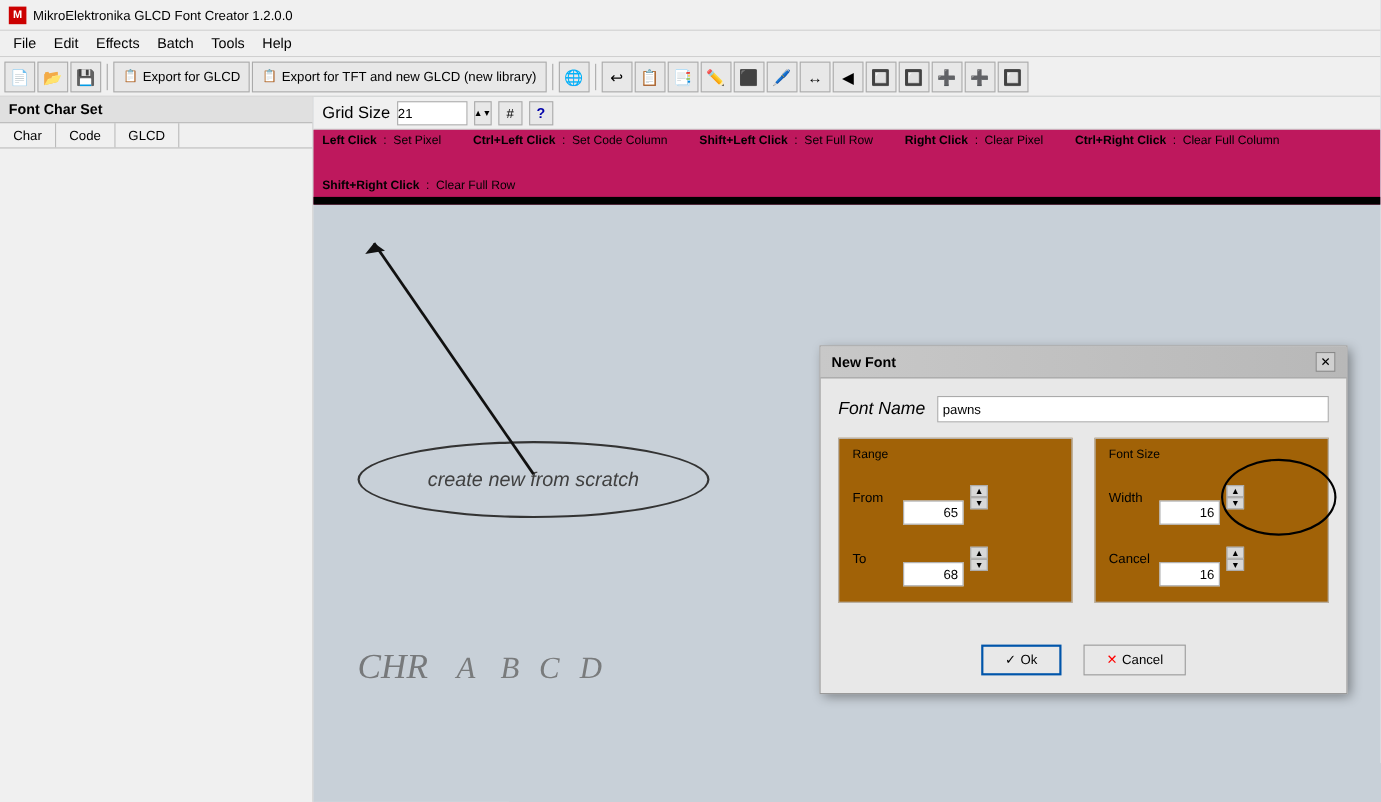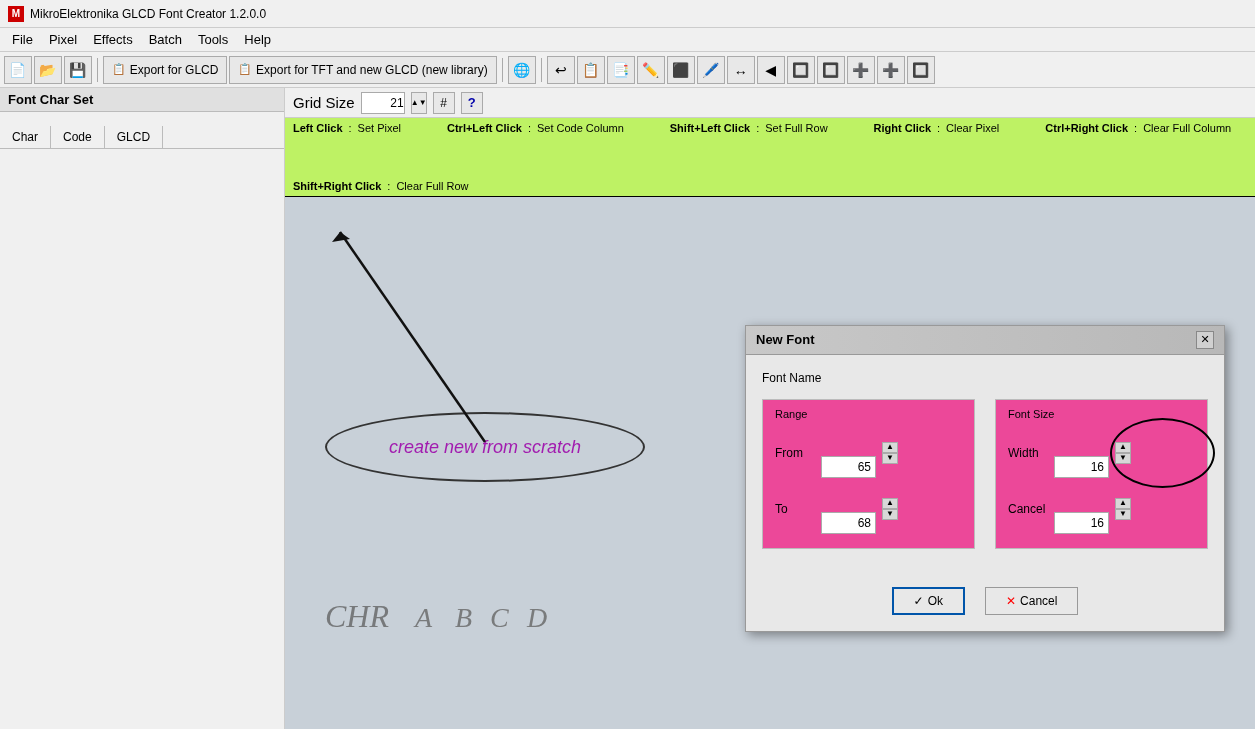--- a/index.html
+++ b/index.html
@@ -346,7 +346,7 @@
 
 <div id="menu-bar">
   <span class="menu-item">File</span>
-  <span class="menu-item">Pixel</span>
+  <span class="menu-item">Edit</span>
   <span class="menu-item">Effects</span>
   <span class="menu-item">Batch</span>
   <span class="menu-item">Tools</span>

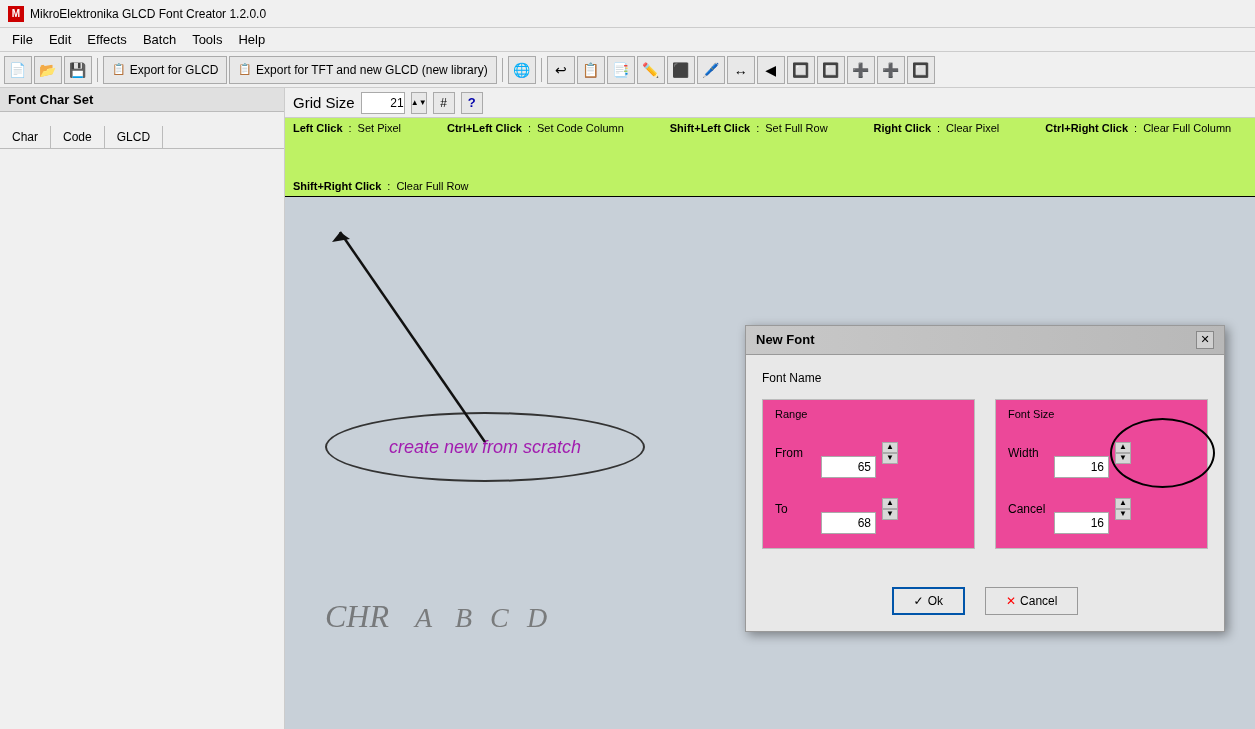--- a/index.html
+++ b/index.html
@@ -84,7 +84,6 @@
       border-right: 1px solid #ccc;
       display: flex;
       flex-direction: column;
-      gap: 14px;
     }
     #left-panel-header {
       background: #e0e0e0;

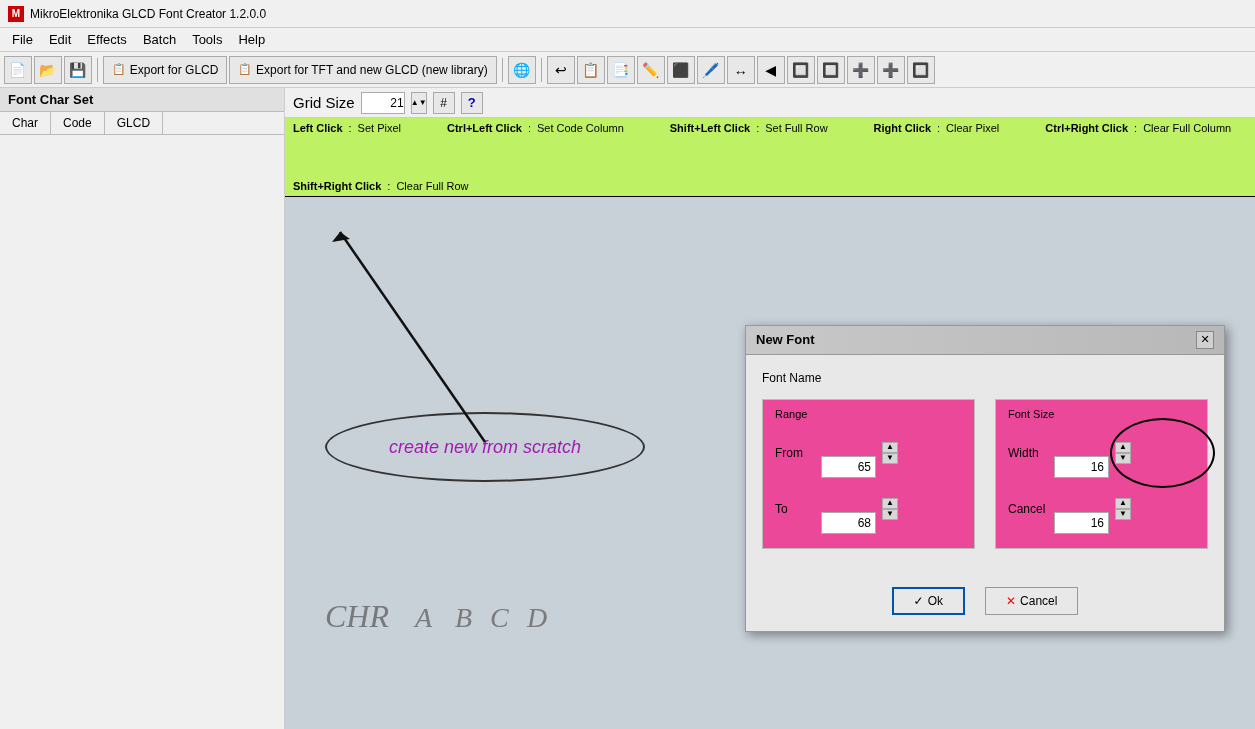--- a/index.html
+++ b/index.html
@@ -124,9 +124,9 @@
     }
     .grid-label { font-size: 15px; }
     .grid-input {
-      width: 44px; height: 22px;
-      border: 1px solid #aaa;
-      text-align: right;
+      width: 64px; height: 22px;
+      border: 1px solid #aaa;
+      text-align: left;
       font-size: 12px;
     }
     .spin-btn {

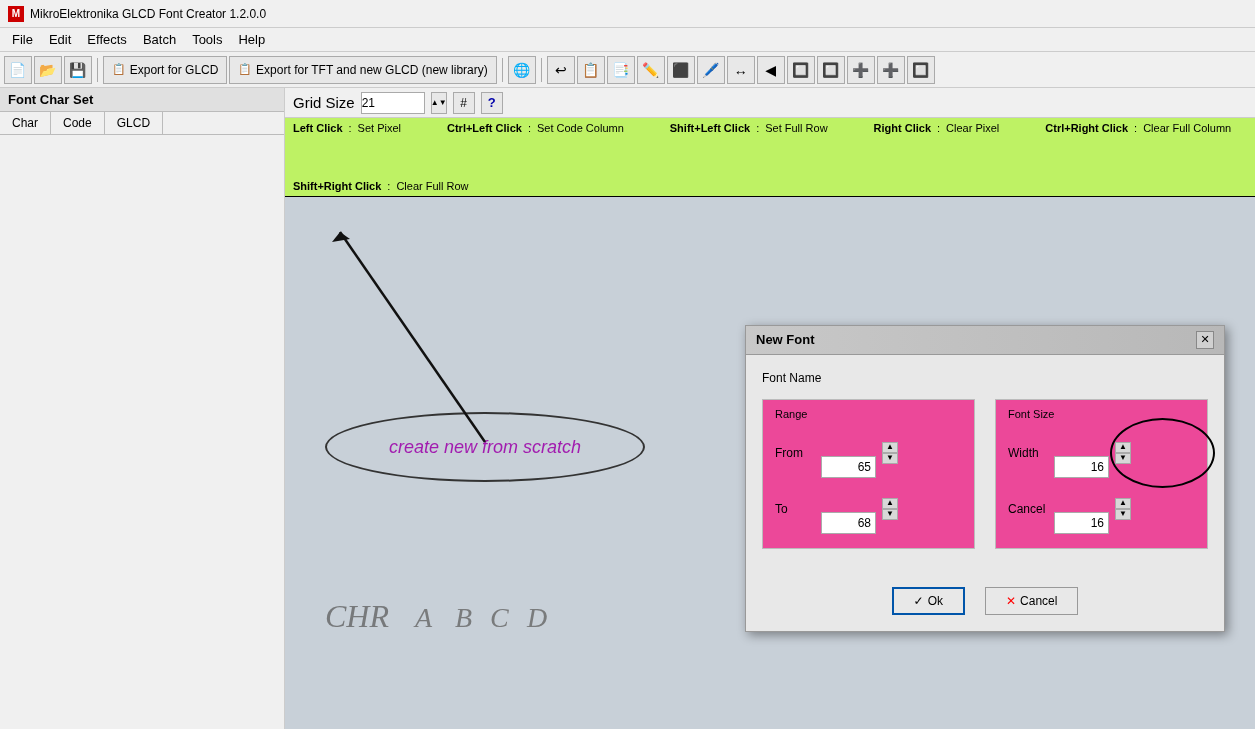--- a/index.html
+++ b/index.html
@@ -156,11 +156,11 @@
 
     
     #instructions {
-      background: #bef264;
+      background: #be185d;
       padding: 4px 8px;
-      border-bottom: 1px solid #000000;
-      display: flex;
-      gap: 46px;
+      border-bottom: 7px solid #000000;
+      display: flex;
+      gap: 29px;
       flex-wrap: wrap;
     }
     .instr-group { display: flex; gap: 6px; font-size: 11px; }

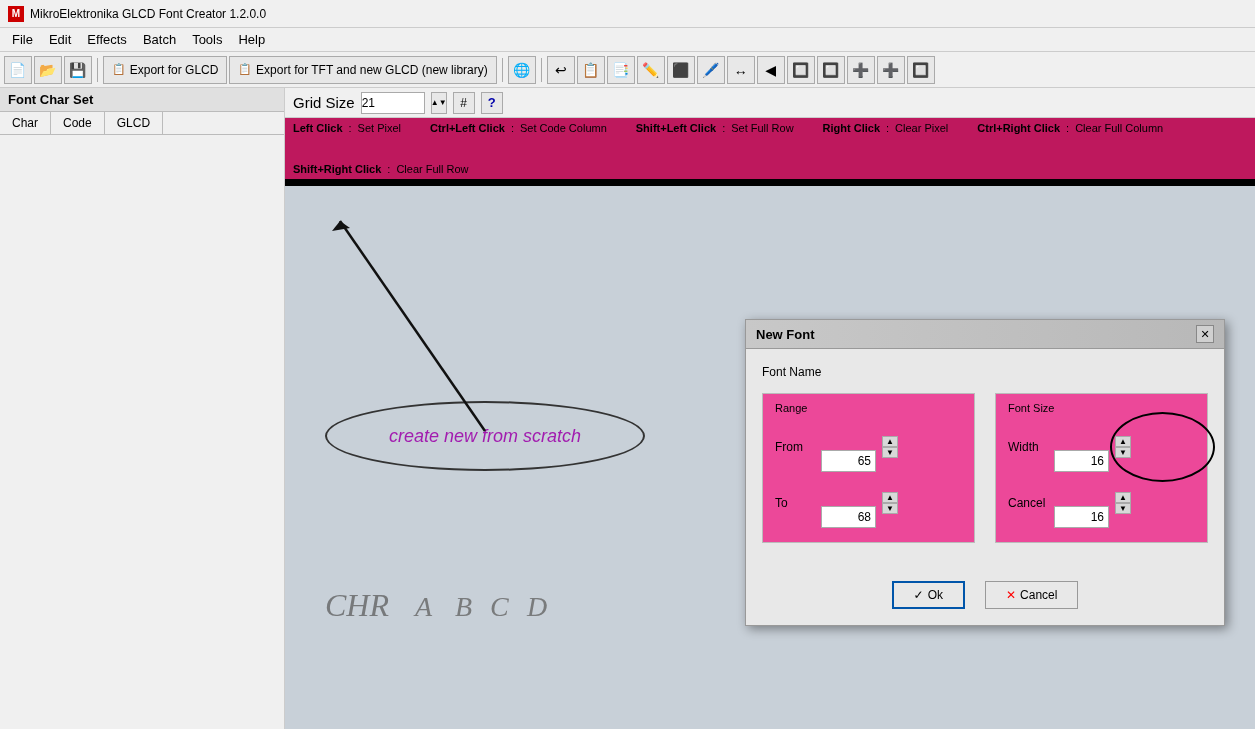--- a/index.html
+++ b/index.html
@@ -247,8 +247,9 @@
       gap: 10px;
     }
     .dialog-label {
-      font-size: 12px;
+      font-size: 16px;
       min-width: 80px;
+      font-style: italic;
     }
     .dialog-textinput {
       flex: 1;

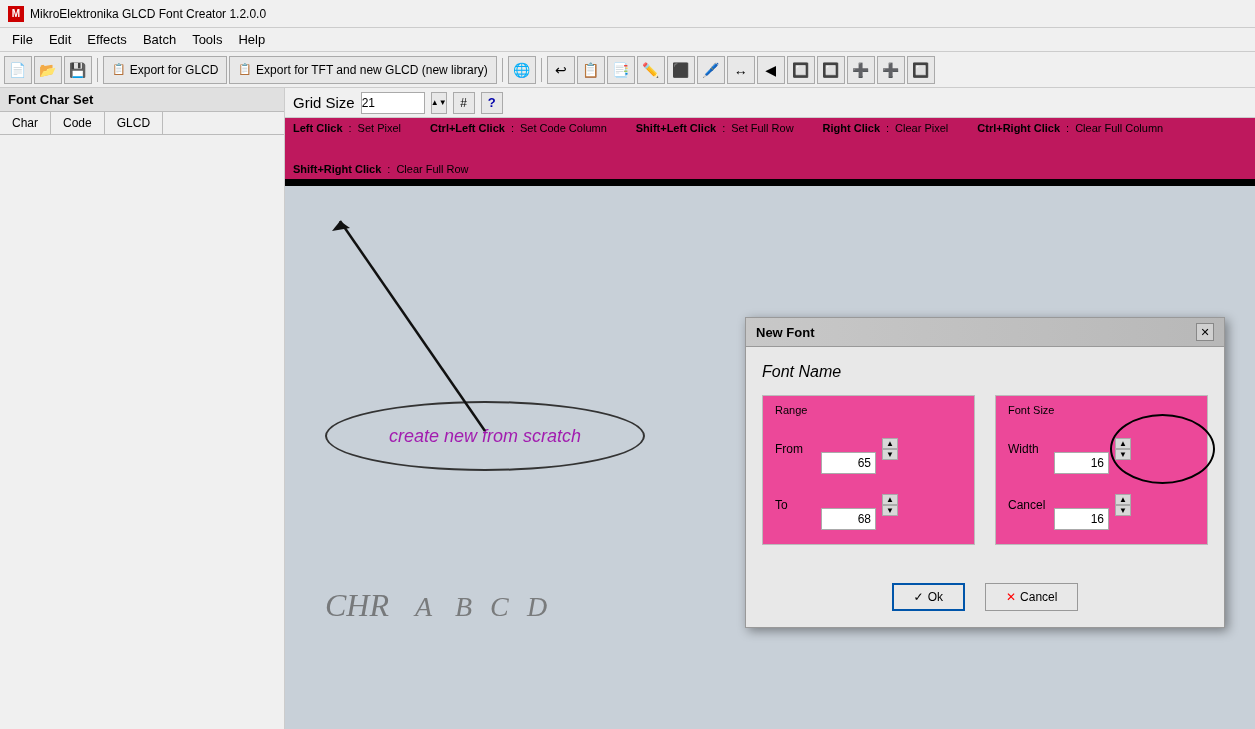--- a/index.html
+++ b/index.html
@@ -474,6 +474,7 @@
 
             <div class="dialog-row">
               <span class="dialog-label">Font Name</span>
+              <input class="dialog-textinput" type="text" value="pawns" style="">
             </div>
 
             <div class="dialog-section">

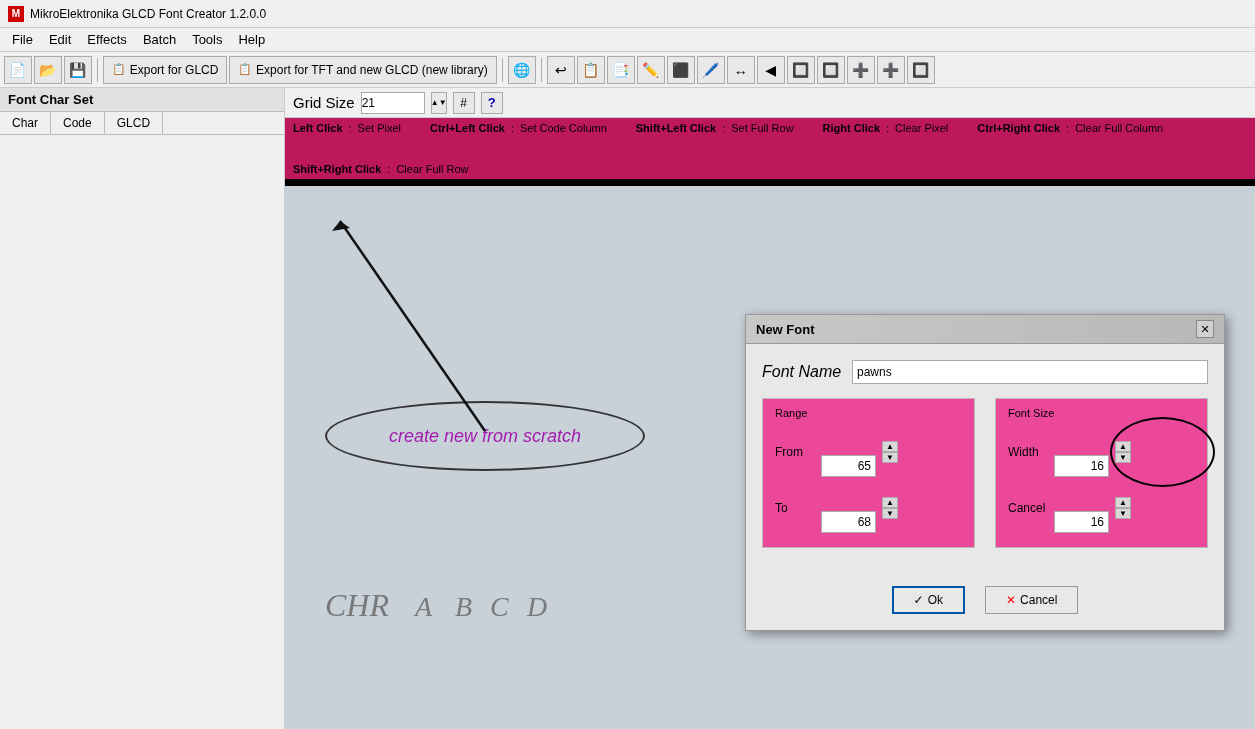--- a/index.html
+++ b/index.html
@@ -267,7 +267,7 @@
     }
     .dialog-group {
       flex: 1;
-      background: #ec4899;
+      background: #a16207;
       border: 1px solid #bbb;
       padding: 8px 12px;
     }

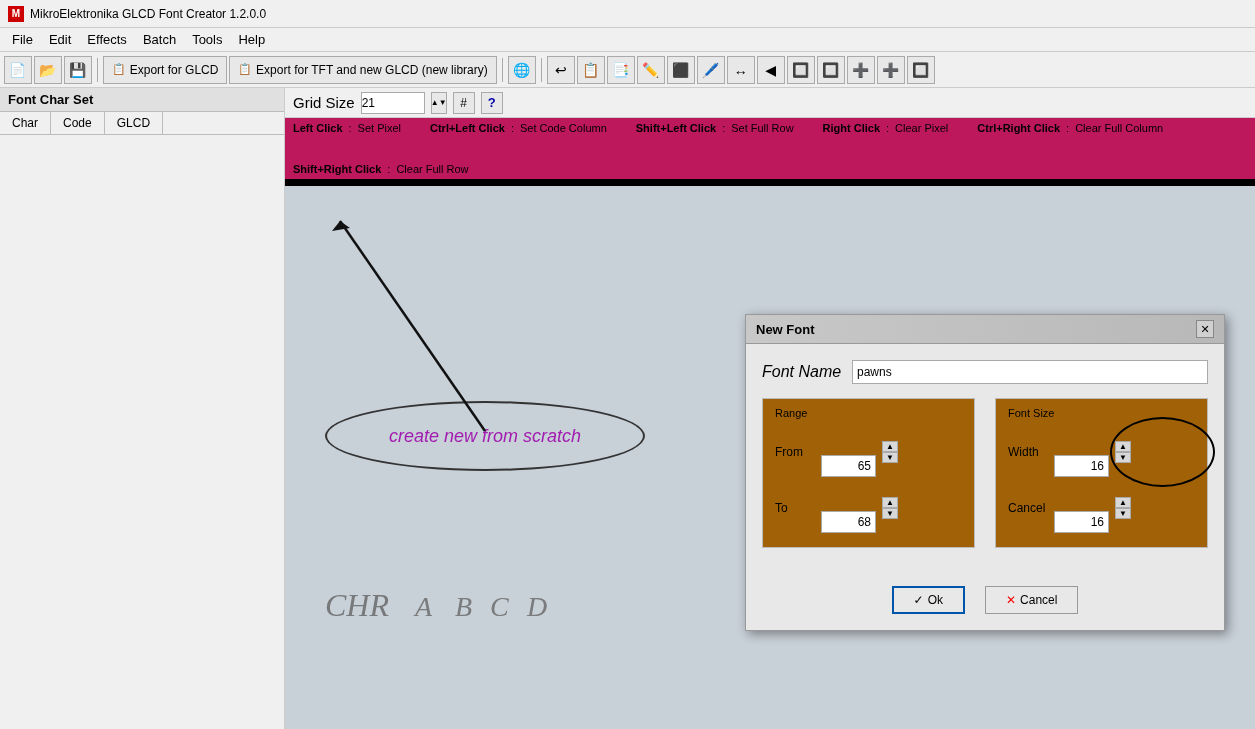--- a/index.html
+++ b/index.html
@@ -187,7 +187,7 @@
       align-items: center;
       justify-content: center;
       font-size: 18px;
-      color: #a21caf;
+      color: #404040;
       font-style: italic;
       pointer-events: none;
     }

